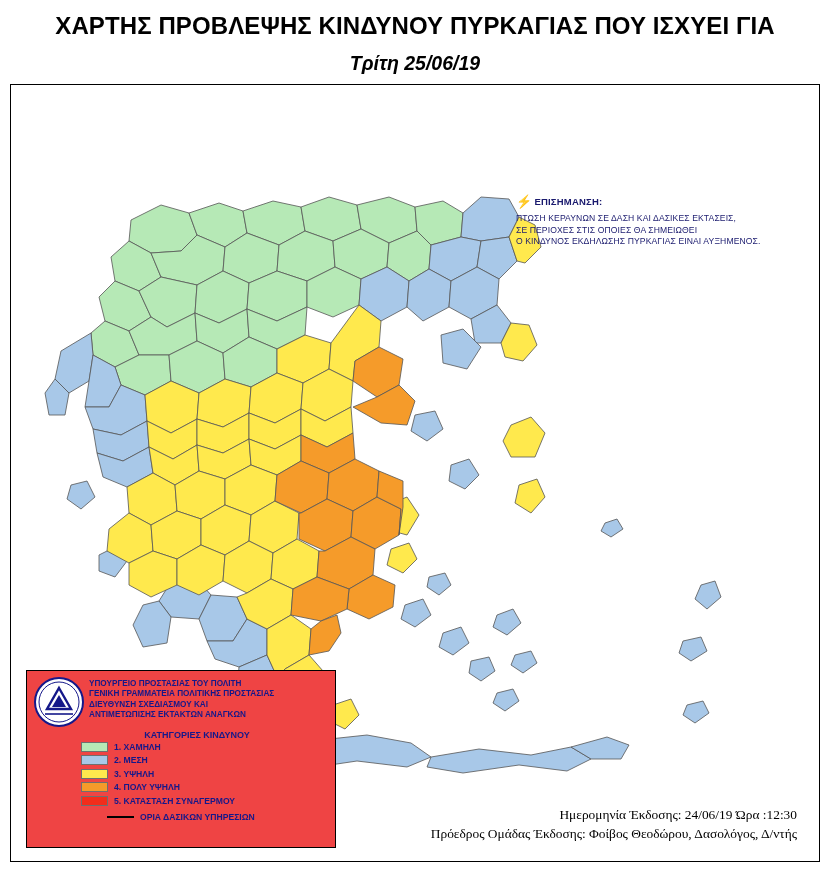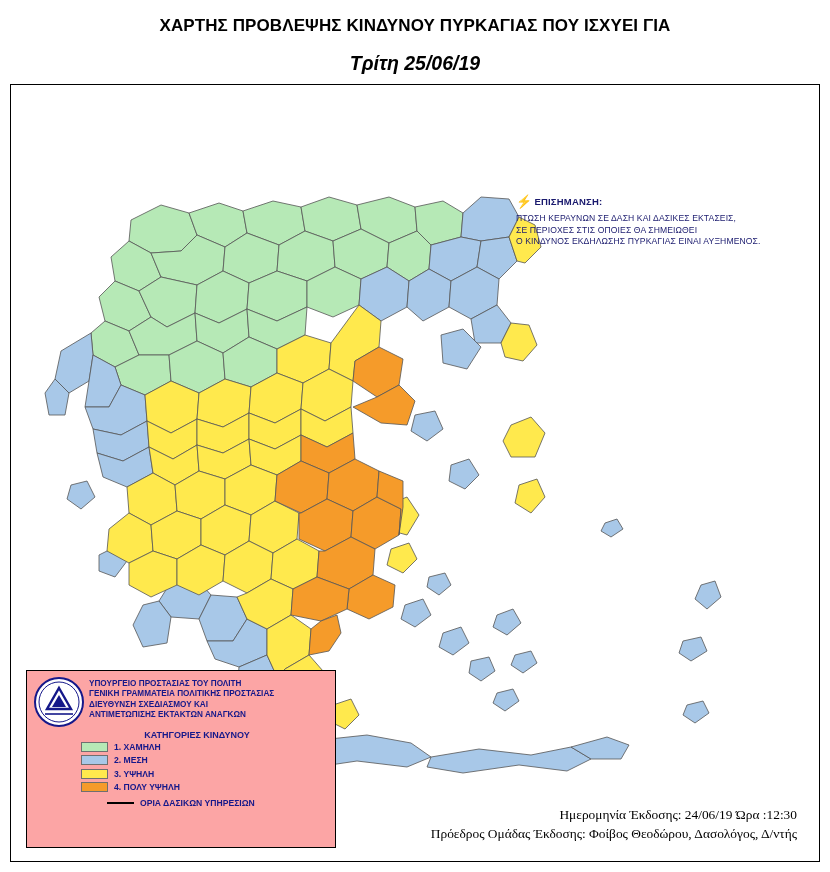--- a/index.html
+++ b/index.html
@@ -23,7 +23,7 @@
     text-align: center;
   }
   #title-line1 {
-    font-size: 17px;
+    font-size: 24px;
     font-weight: bold;
     color: #000000;
     letter-spacing: 0.1px;

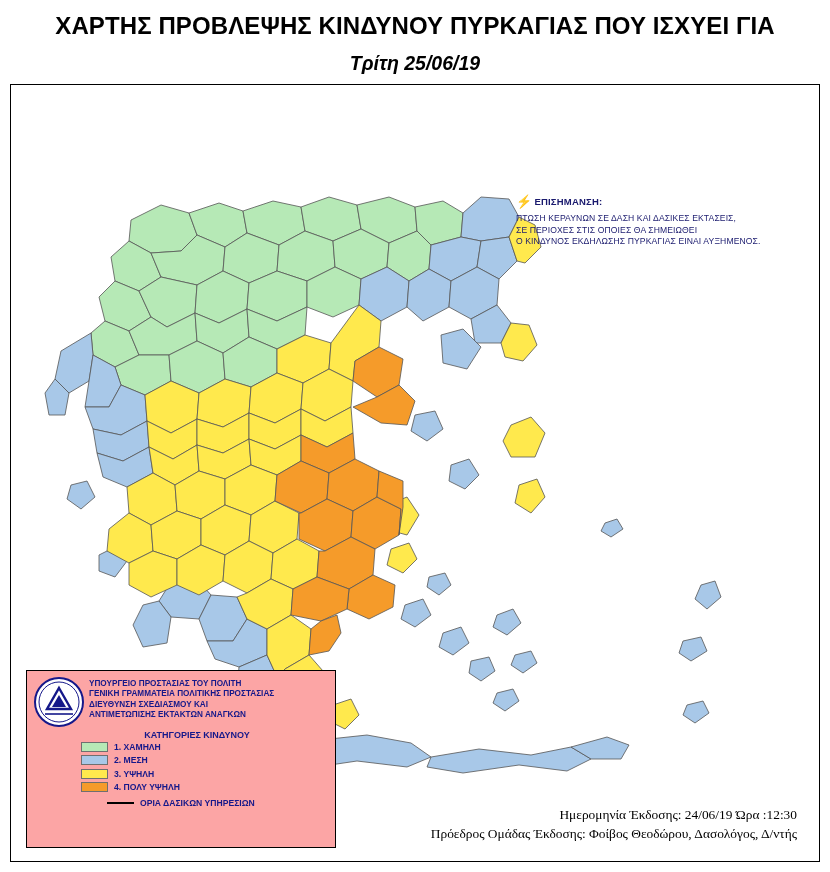--- a/index.html
+++ b/index.html
@@ -83,7 +83,7 @@
     left: 15px; top: 585px;
     width: 310px; height: 178px;
     border: 1px solid #000000;
-    background: #fca5a5;
+    background: #ef4444;
   }
   #legend-top {
     display: flex;

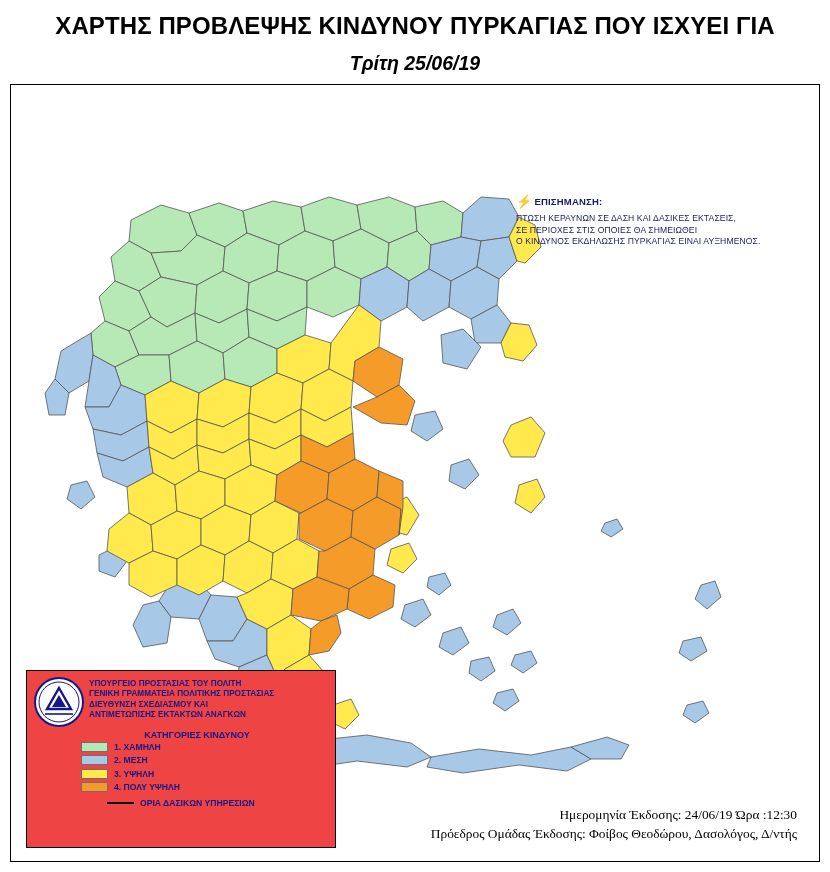--- a/index.html
+++ b/index.html
@@ -358,6 +358,10 @@
           <span class="legend-swatch" style="background:#f59b2a"></span>
           <span class="legend-label">4. ΠΟΛΥ ΥΨΗΛΗ</span>
         </div>
+        <div class="legend-row">
+          <span class="legend-swatch" style="background:#f22d1b"></span>
+          <span class="legend-label">5. ΚΑΤΑΣΤΑΣΗ ΣΥΝΑΓΕΡΜΟΥ</span>
+        </div>
       </div>
 
       <div id="legend-footer">

